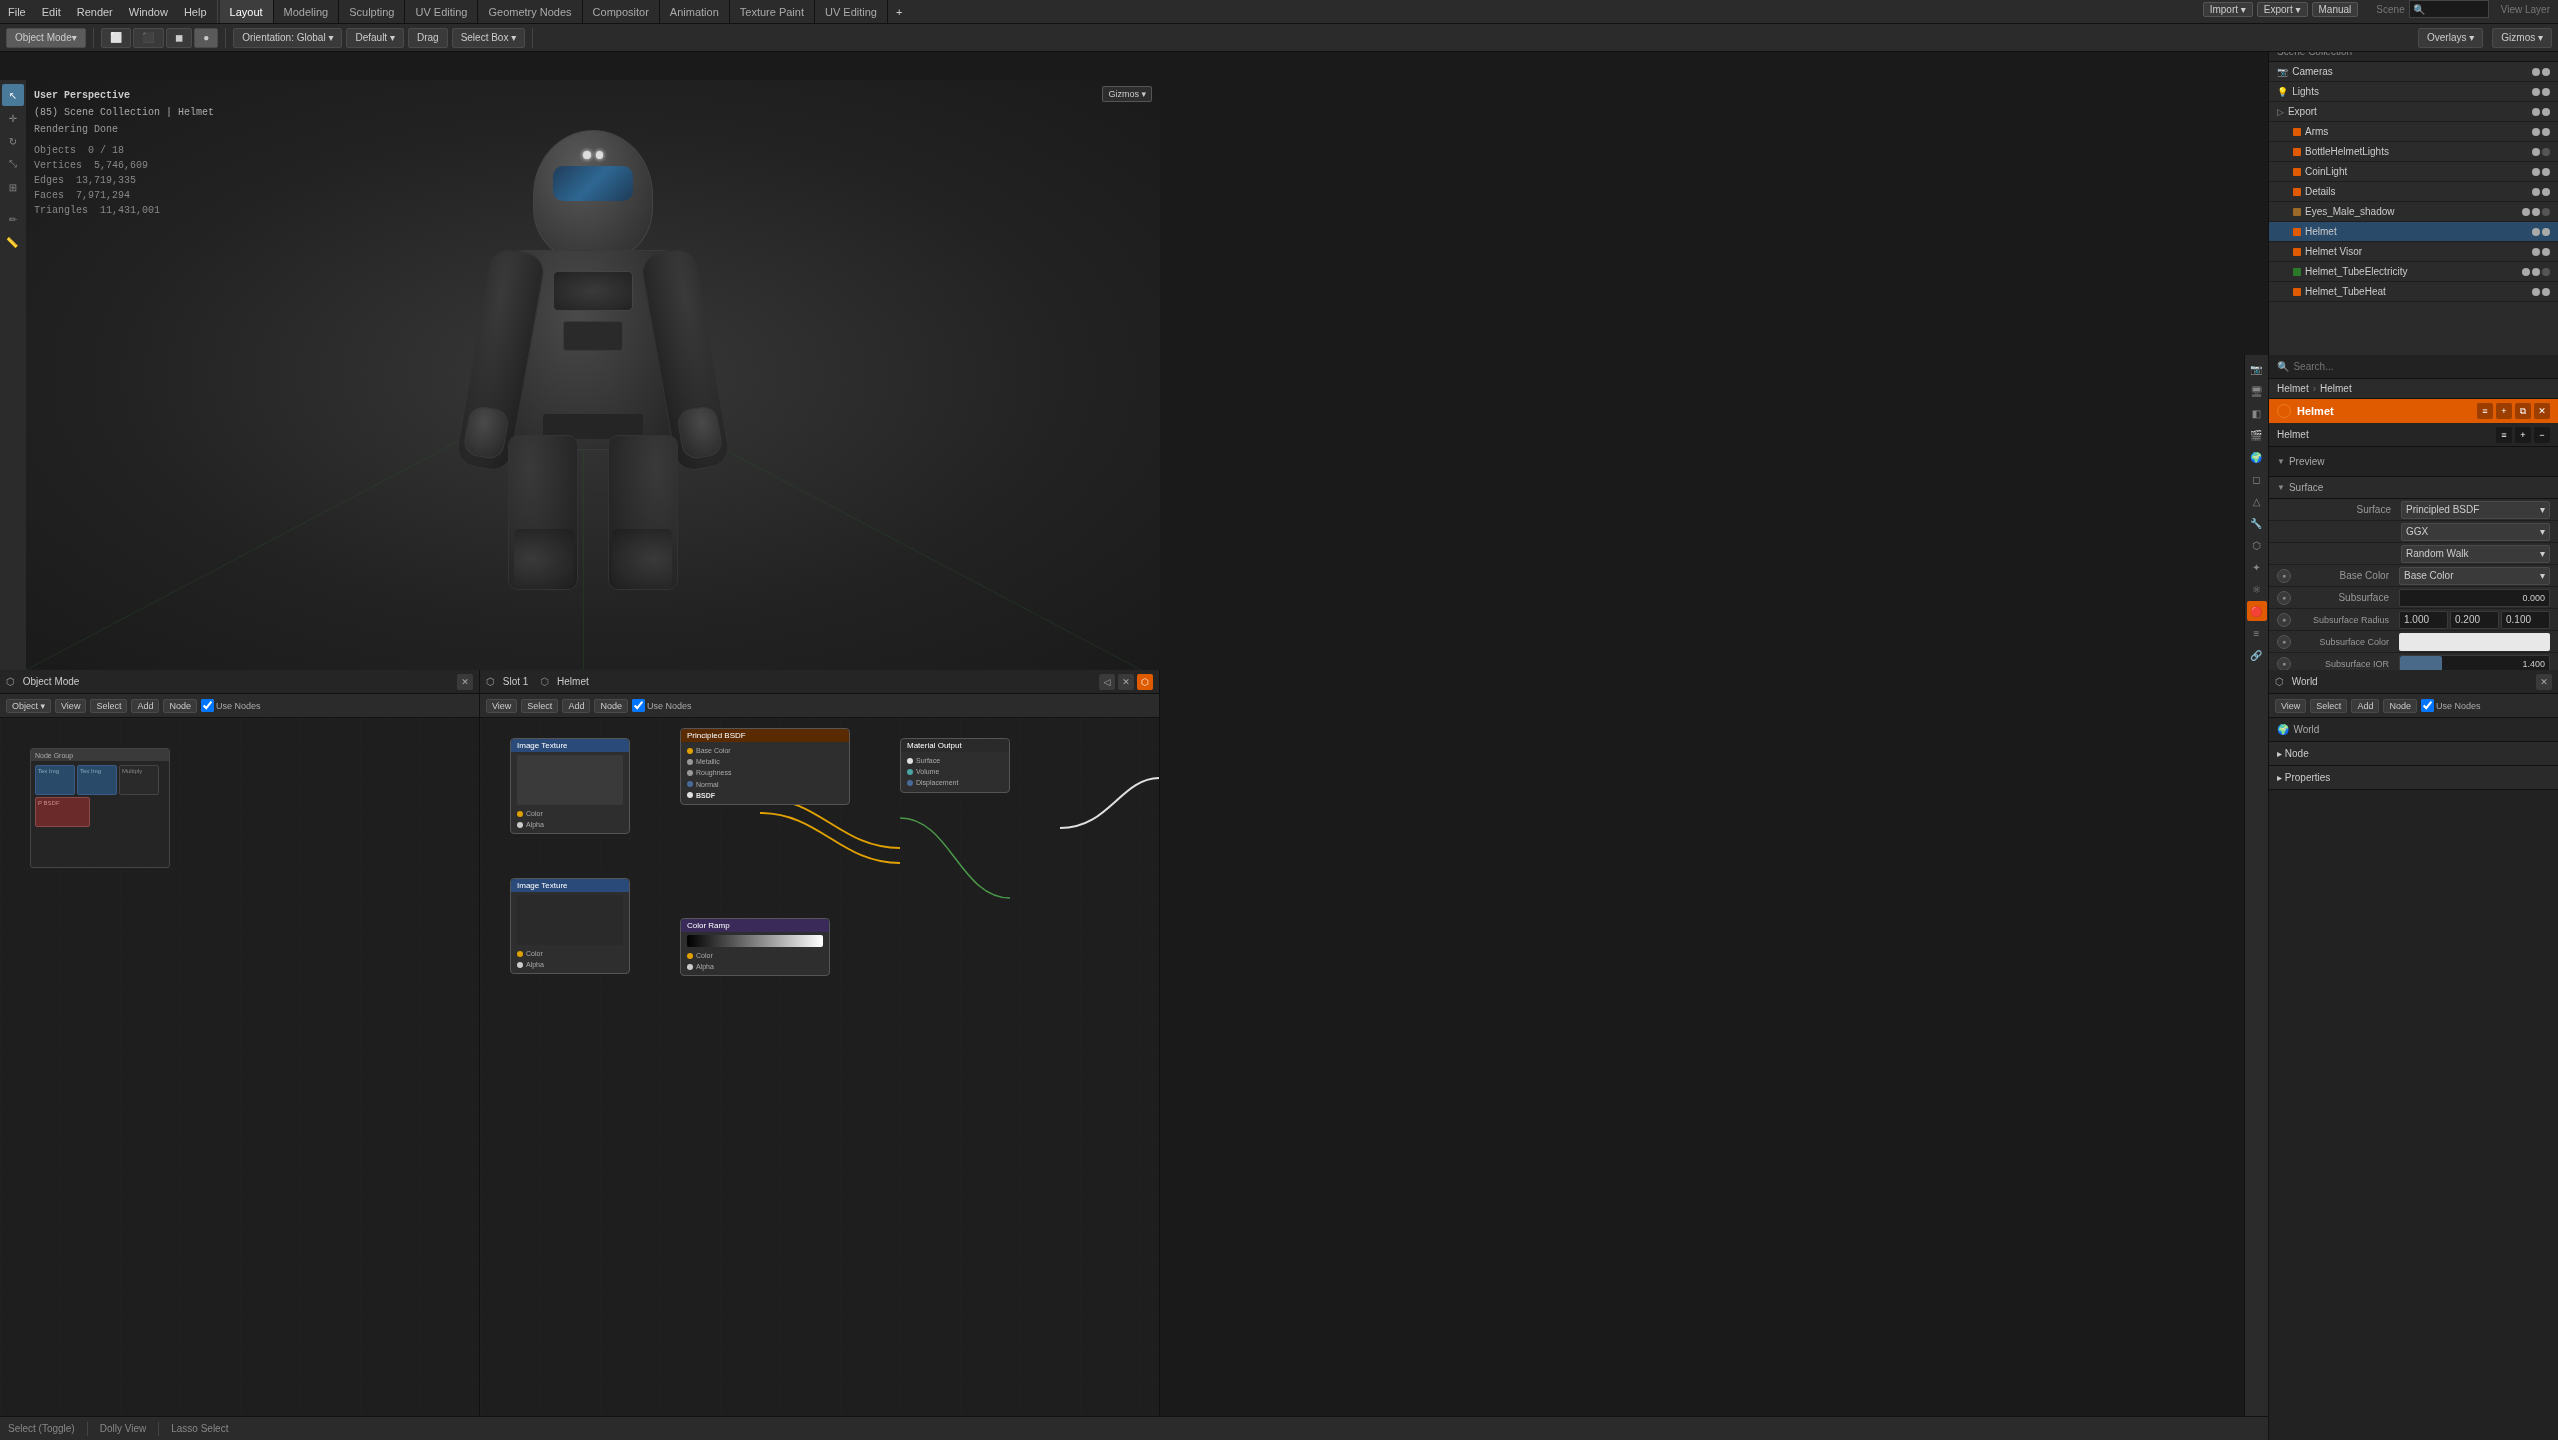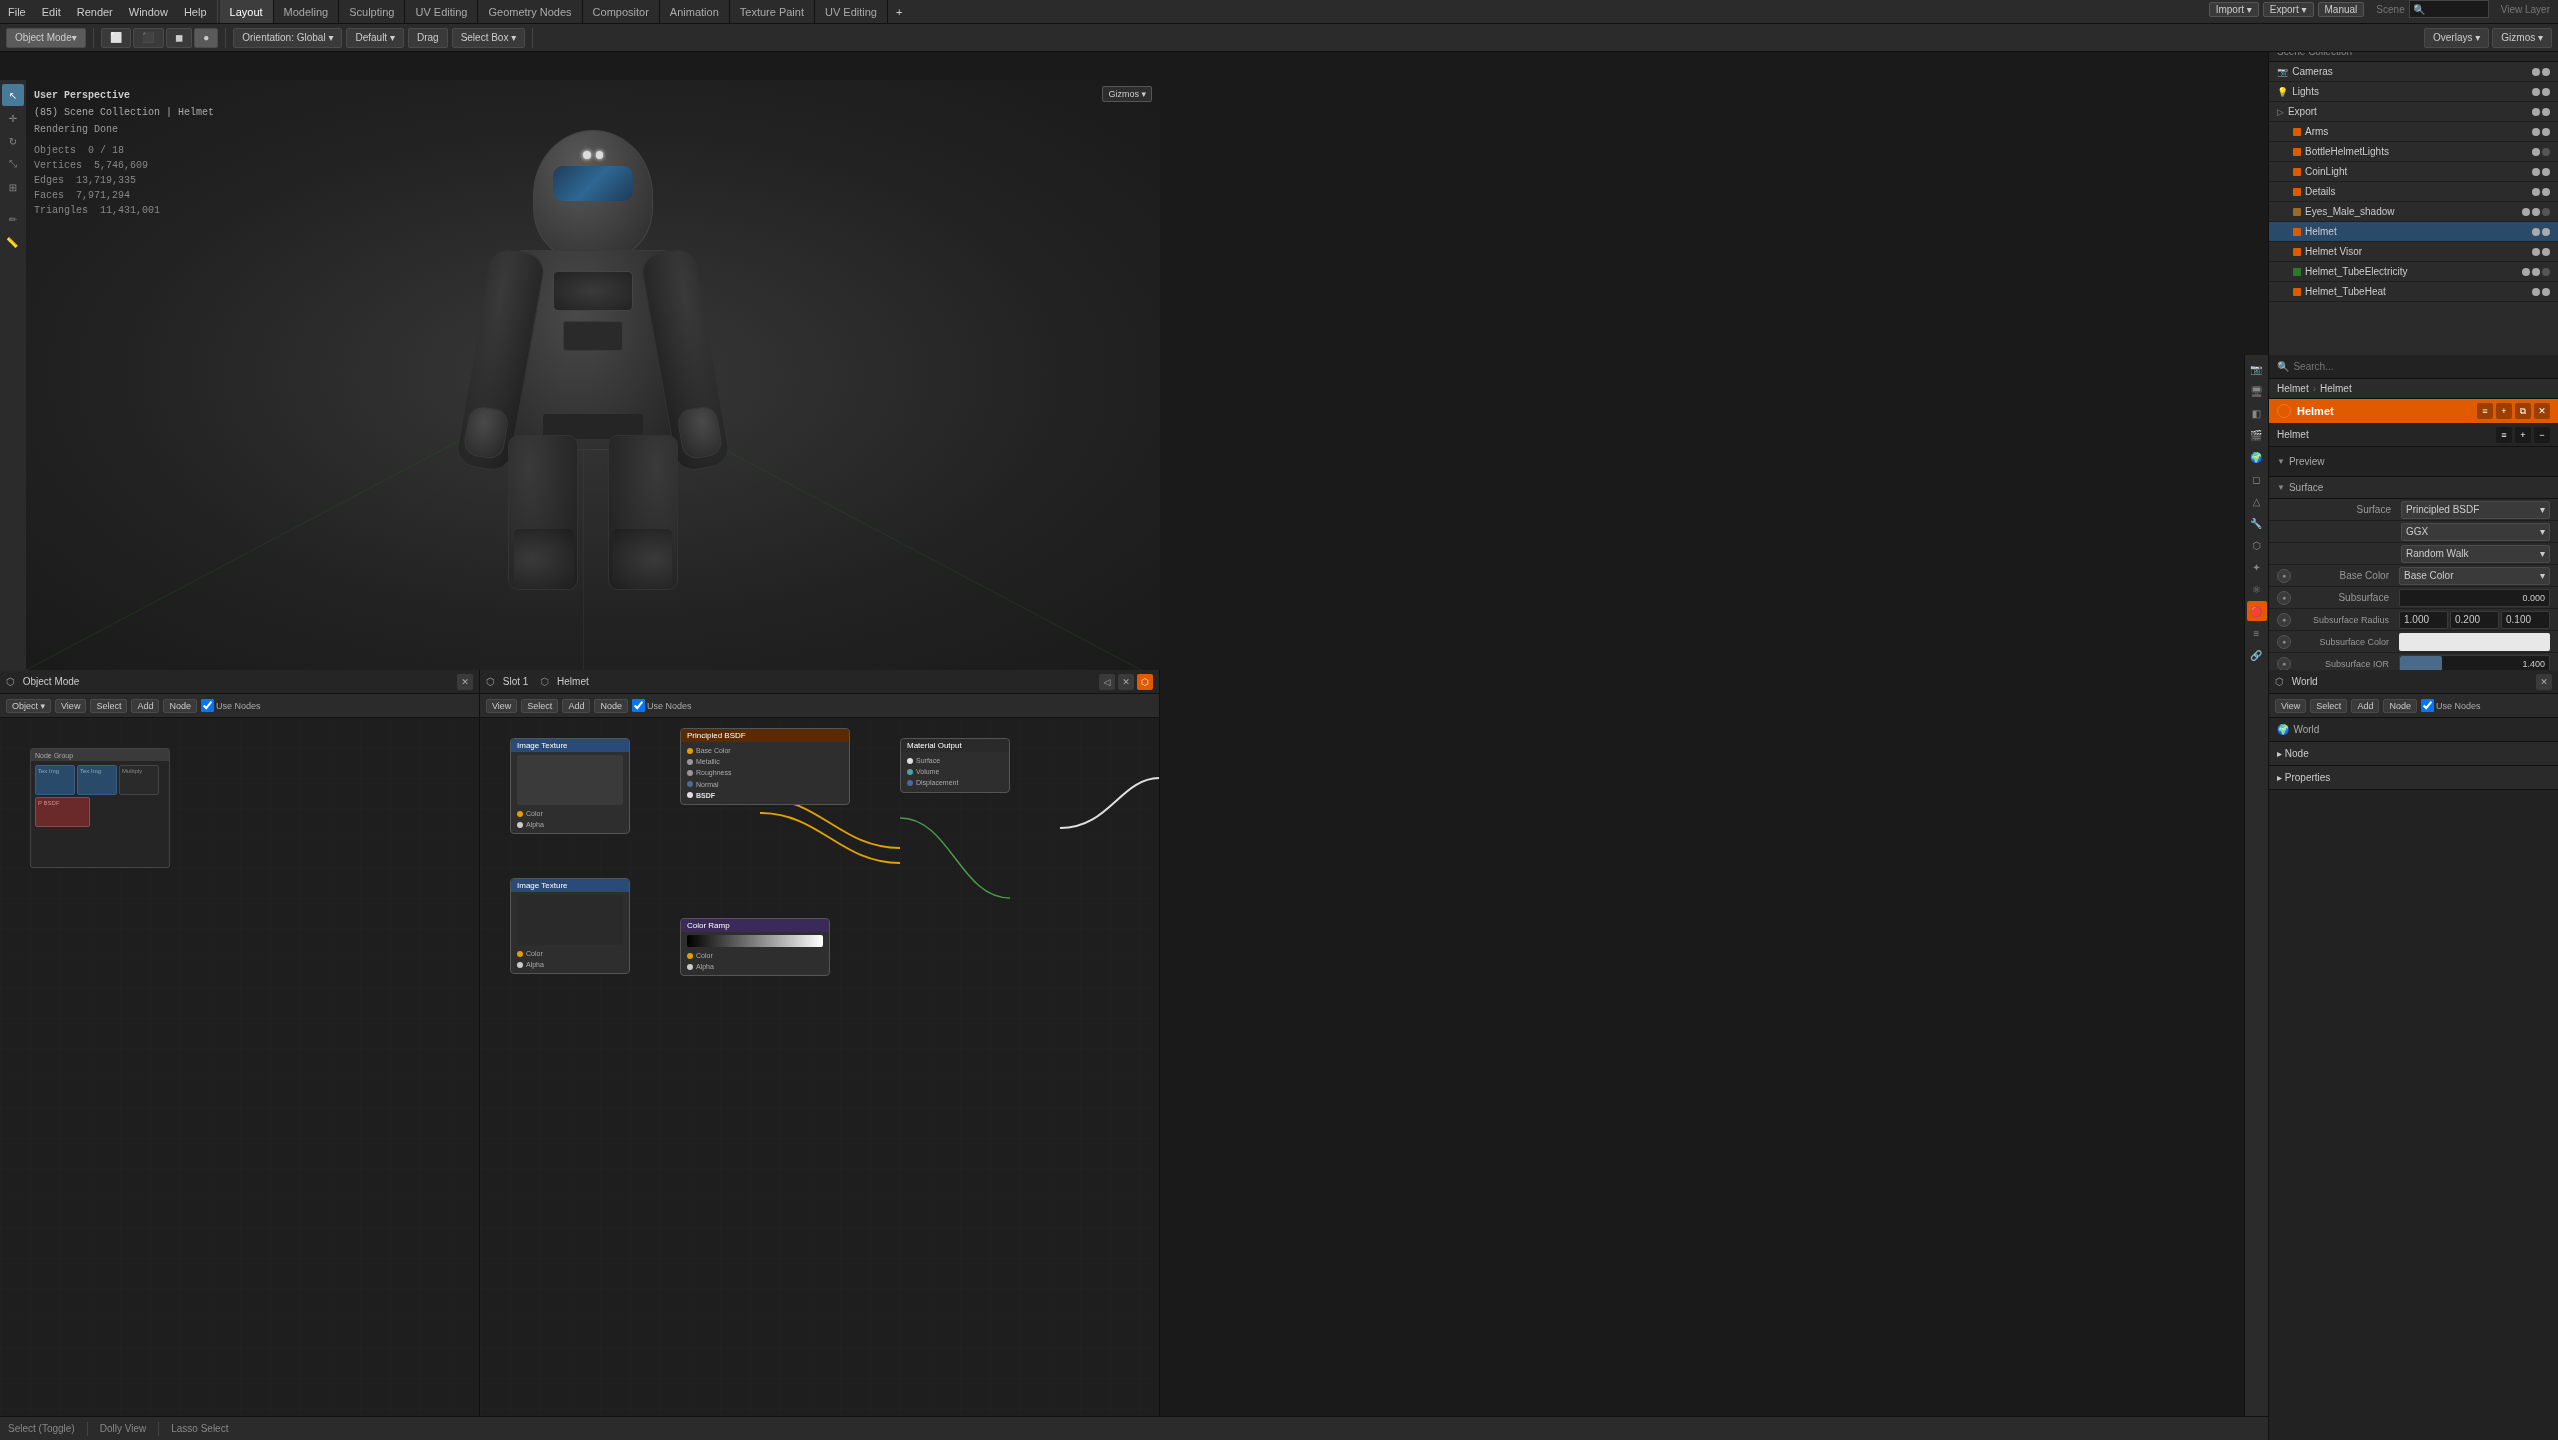--- a/index.html
+++ b/index.html
@@ -716,7 +716,7 @@
     <span class="ctrl-btn">Import ▾</span>
     <span class="ctrl-btn">Export ▾</span>
     <span class="ctrl-btn">Manual</span>
-    <span style="color:#777;font-size:10px;margin-left:8px;">Scene</span>
+    <span style="color:#777;font-size:10px;margin-left:14px;">Scene</span>
     <input style="background: rgb(26, 26, 26); border: 1px solid rgb(68, 68, 68); color: rgb(204, 204, 204); padding: 1px 4px; font-size: 10px; width: 80px; height: 18px;" placeholder="🔍">
     <span style="color:#777;font-size:10px;margin-left:8px;">View Layer</span>
   </div>

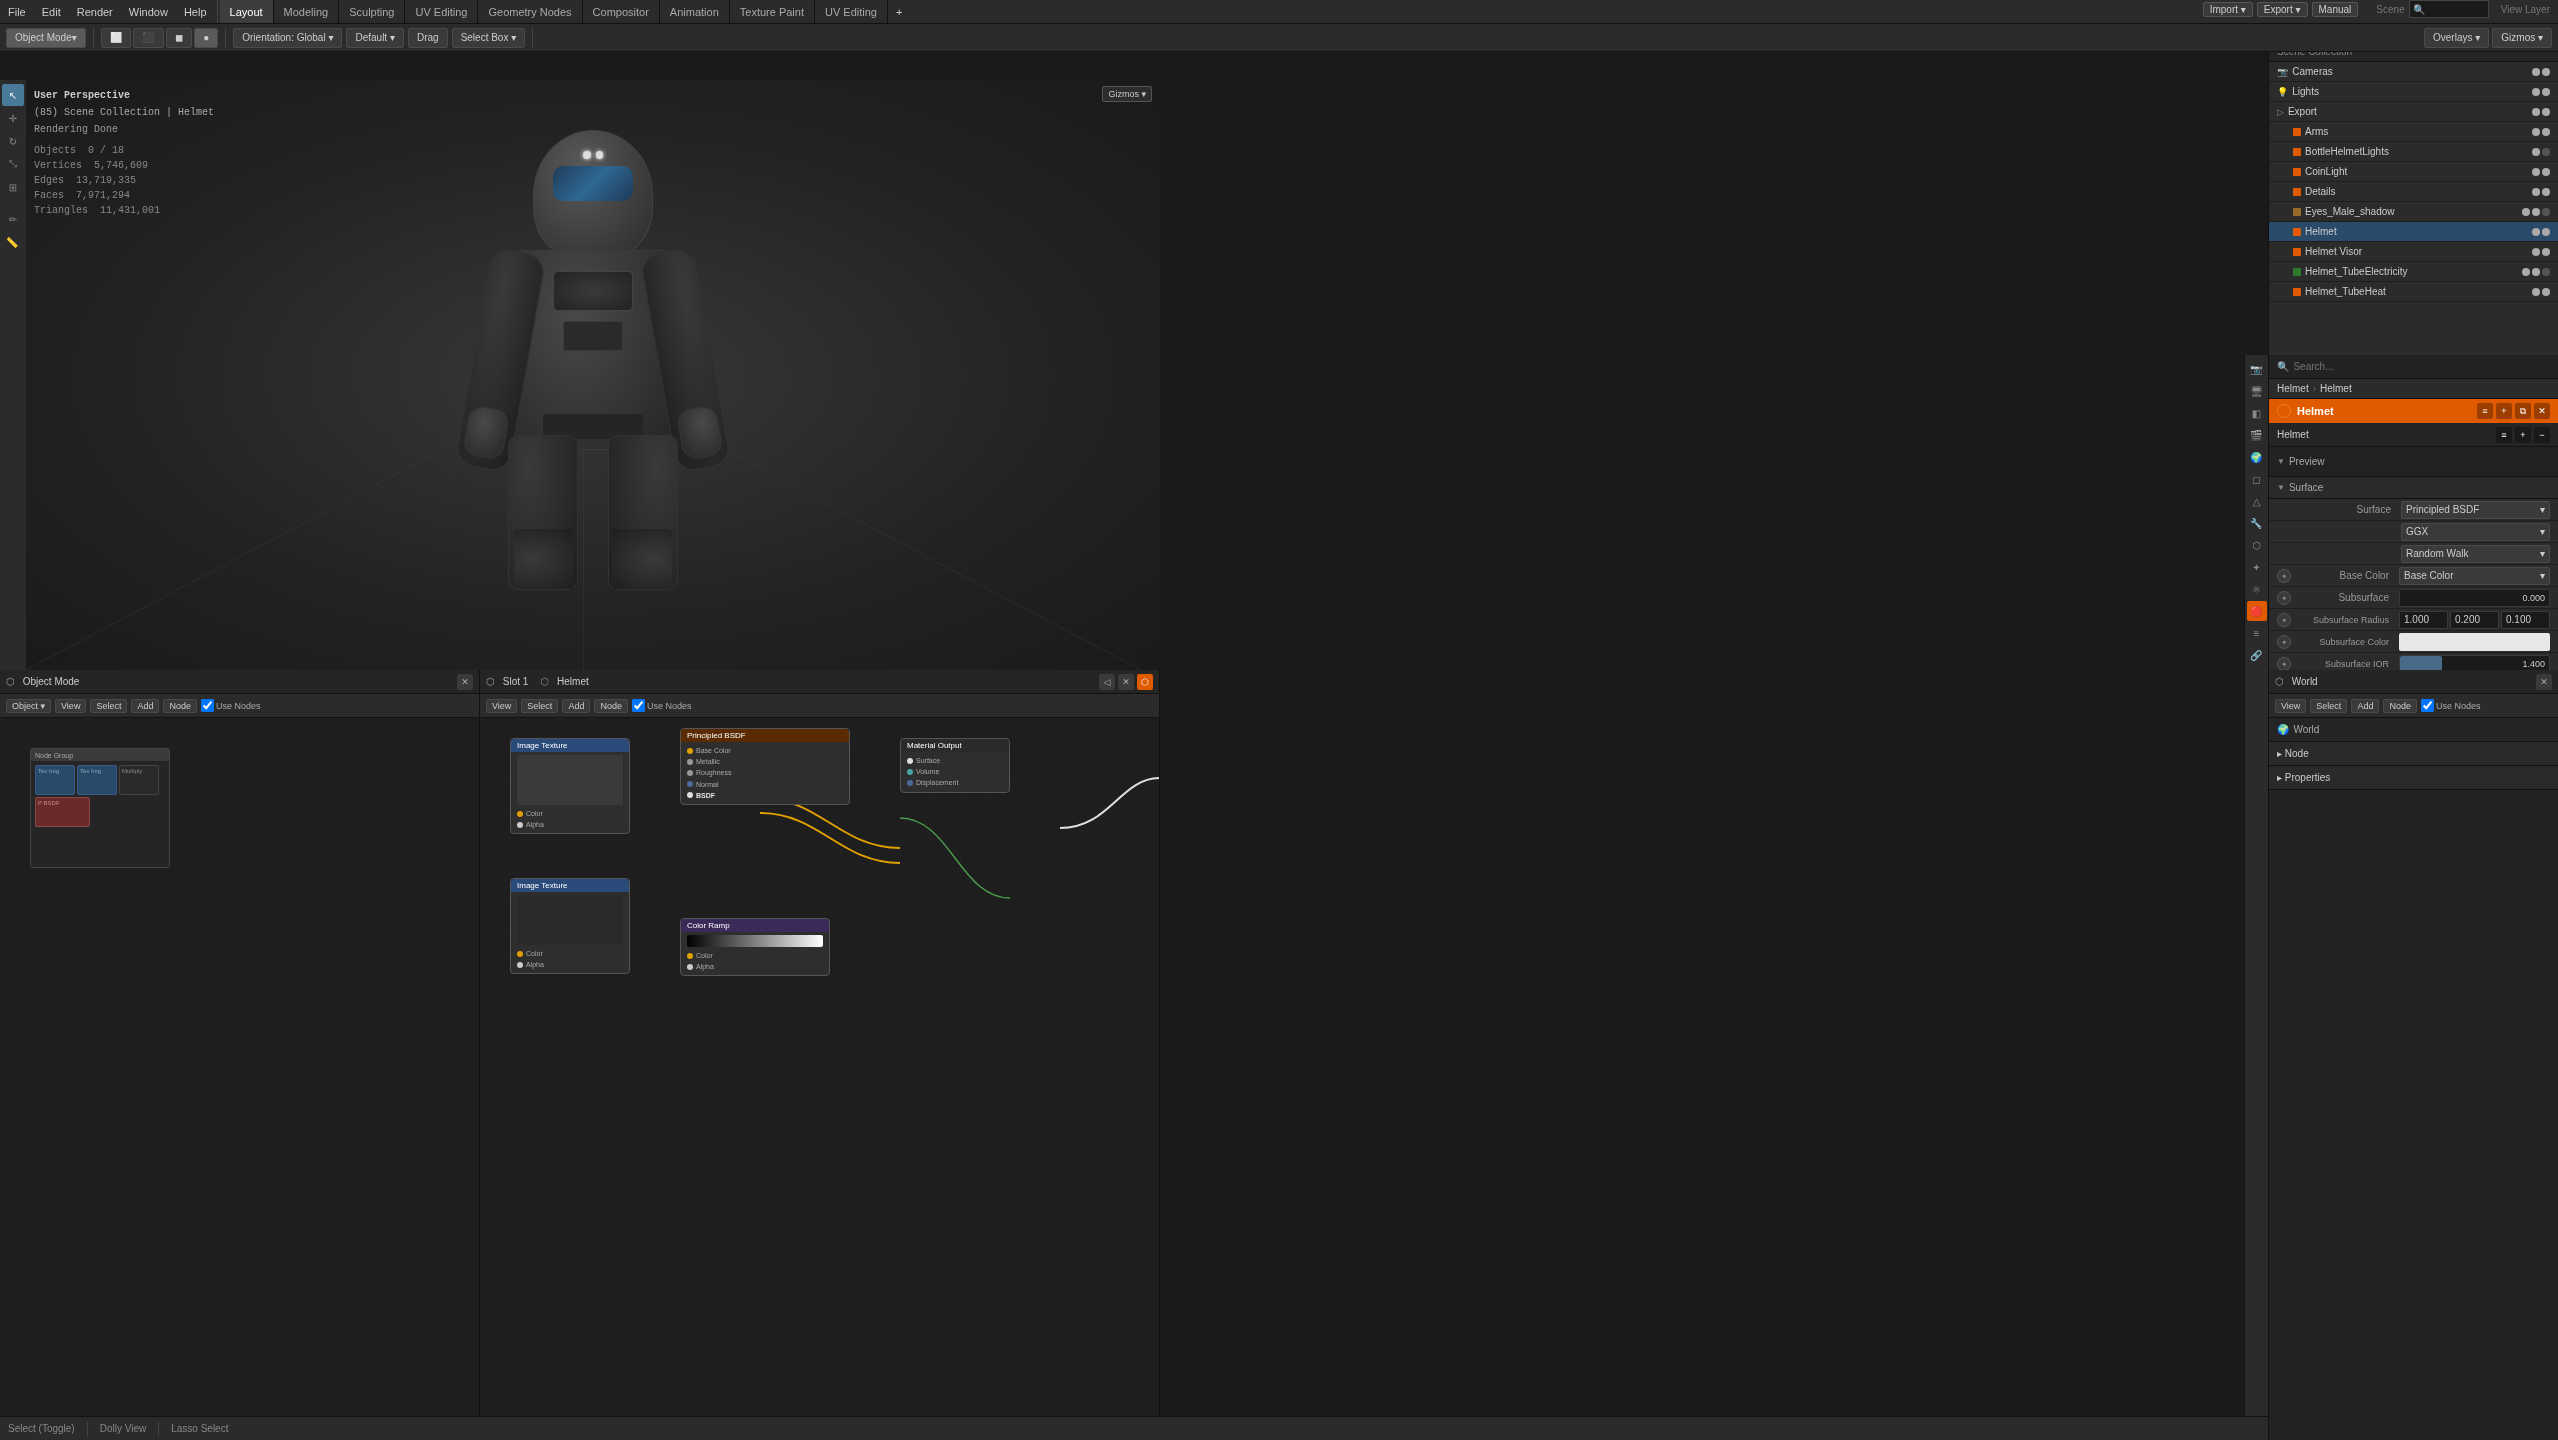--- a/index.html
+++ b/index.html
@@ -743,7 +743,7 @@
   <div class="toolbar-btn">Select Box ▾</div>
   <div class="toolbar-separator"></div>
 
-  <div style="margin-left:auto;display:flex;gap:3px;align-items:center;">
+  <div style="margin-left:auto;display:flex;gap:9px;align-items:center;">
     <div class="toolbar-btn">Overlays ▾</div>
     <div class="toolbar-btn">Gizmos ▾</div>
   </div>

